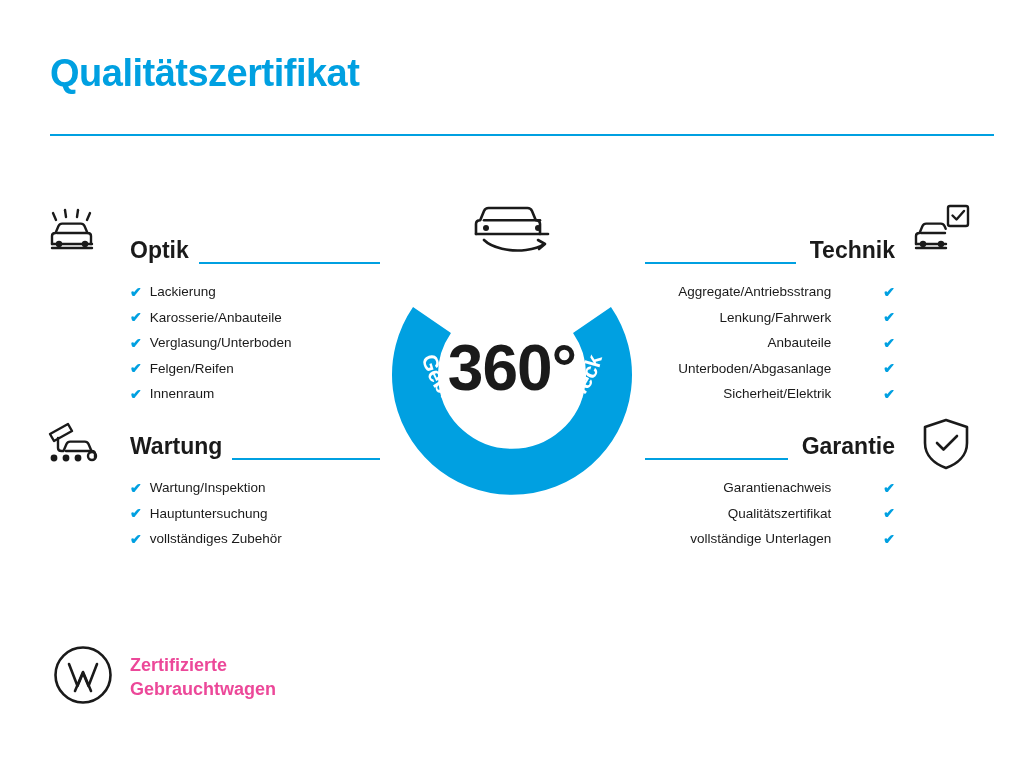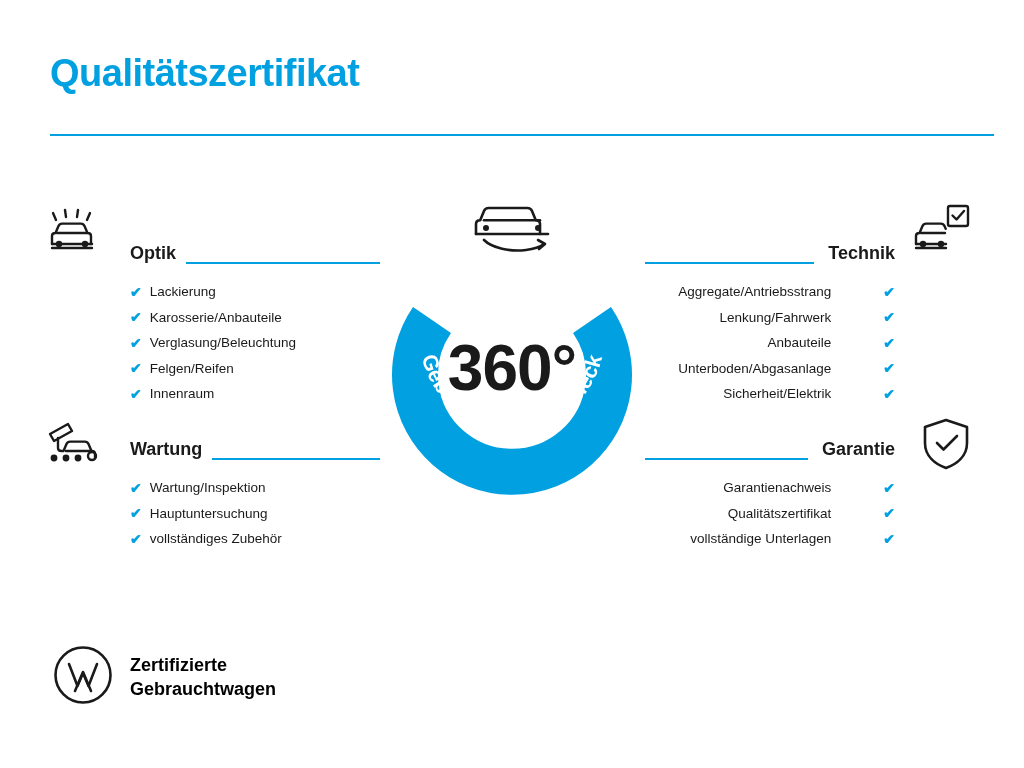--- a/index.html
+++ b/index.html
@@ -51,7 +51,7 @@
     height: 34px;
   }
   .block-title {
-    font-size: 18px;
+    font-size: 23px;
     font-weight: bold;
     color: #1a1a1a;
     line-height: 1;

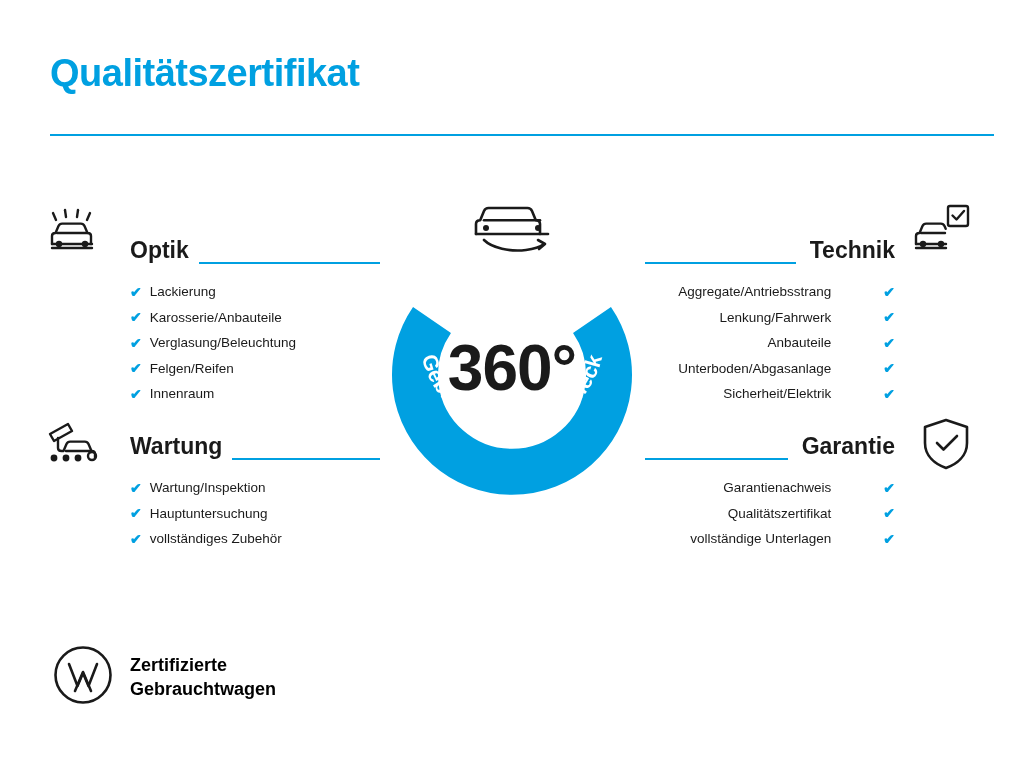--- a/index.html
+++ b/index.html
@@ -232,7 +232,7 @@
         </li>
       <li>
           <span class="chk">✔</span>
-          <span>Verglasung/Beleuchtung</span>
+          <span>Verglasung/Unterboden</span>
         </li>
       <li>
           <span class="chk">✔</span>

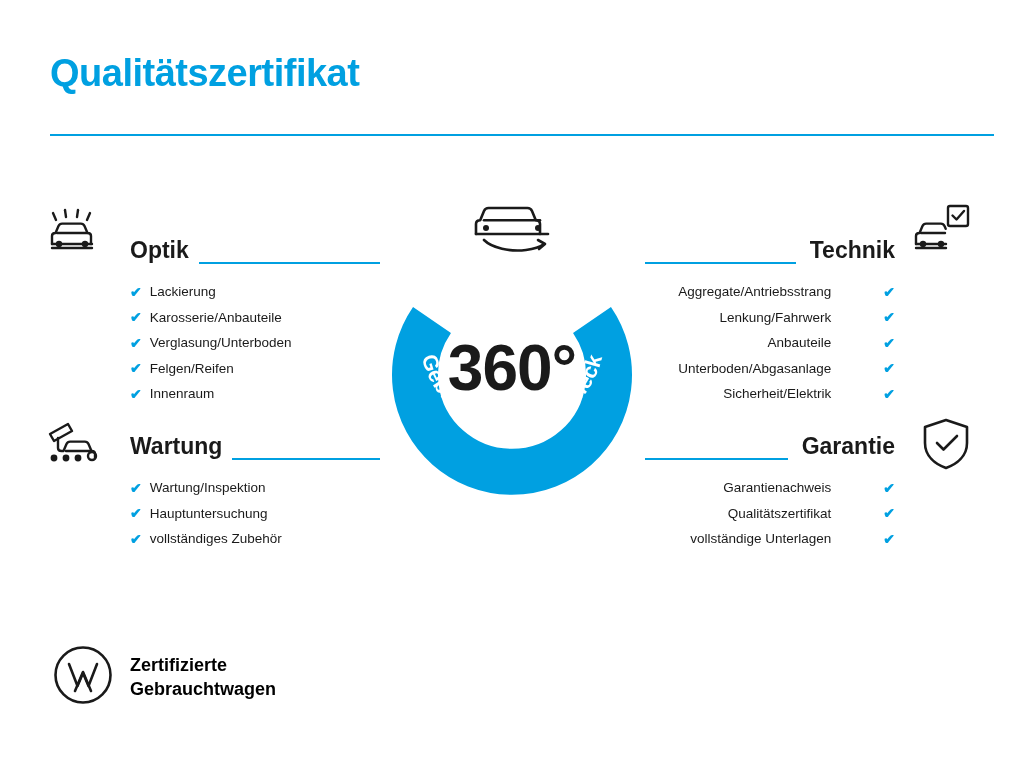--- a/index.html
+++ b/index.html
@@ -158,7 +158,7 @@
     font-size: 18px;
     font-weight: bold;
     line-height: 1.35;
-    color: #000000;
+    color: #ec4899;
   }
 </style>
 </head>

